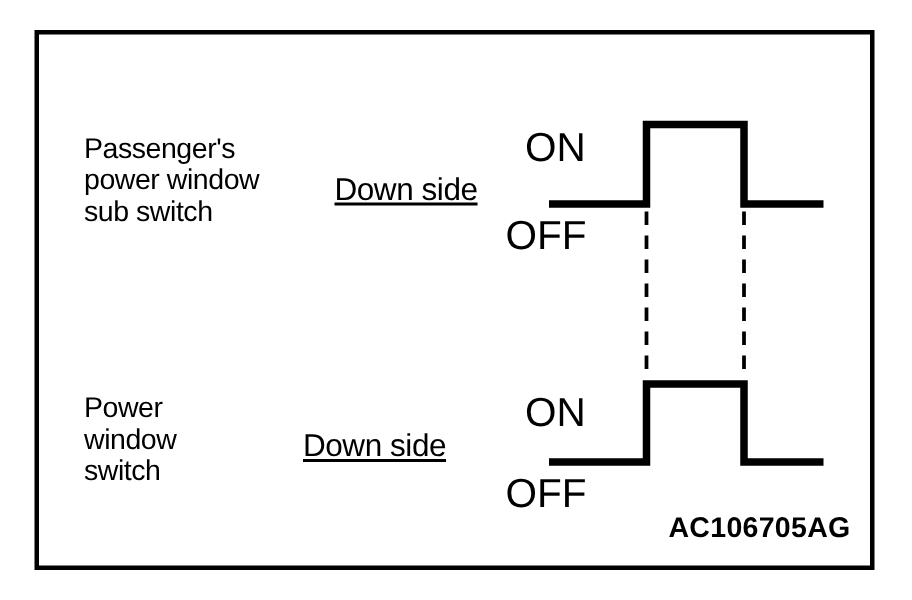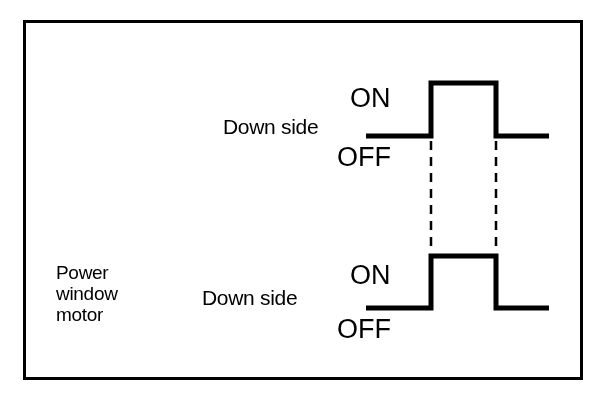--- a/index.html
+++ b/index.html
@@ -87,6 +87,9 @@
 
 <div id="figure-frame">
 
+  <div class="device-label" id="device-label-switch">Passenger's
+power window
+sub switch</div>
 
   <div class="side-label" id="side-label-switch">Down side</div>
 

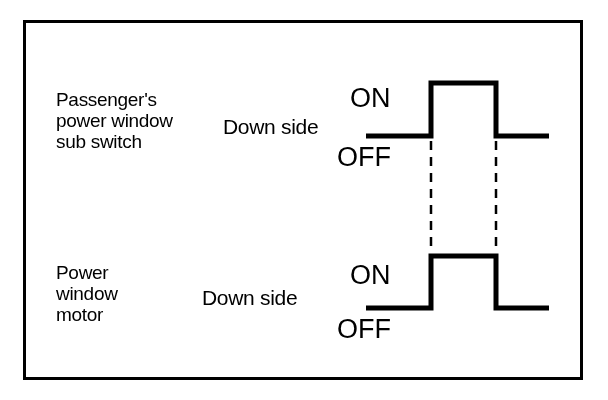--- a/index.html
+++ b/index.html
@@ -45,6 +45,7 @@
     line-height: 24px;
     letter-spacing: -0.3px;
     white-space: nowrap;
+    text-decoration: underline;
   }
   #side-label-switch { left: 197px; top: 92px; }
   #side-label-motor  { left: 176px; top: 263px; }

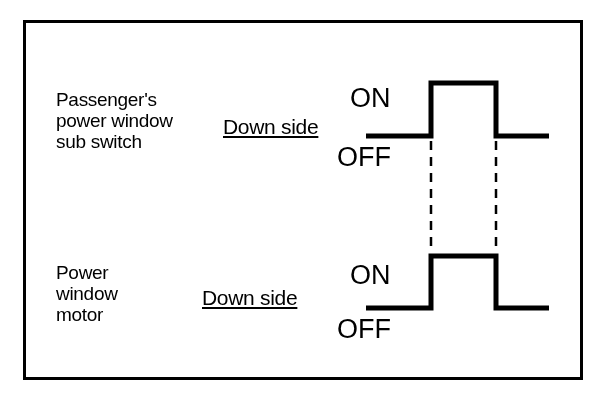--- a/index.html
+++ b/index.html
@@ -100,7 +100,7 @@
 
   <div class="device-label" id="device-label-motor">Power
 window
-motor</div>
+switch</div>
 
   <div class="side-label" id="side-label-motor">Down side</div>
 

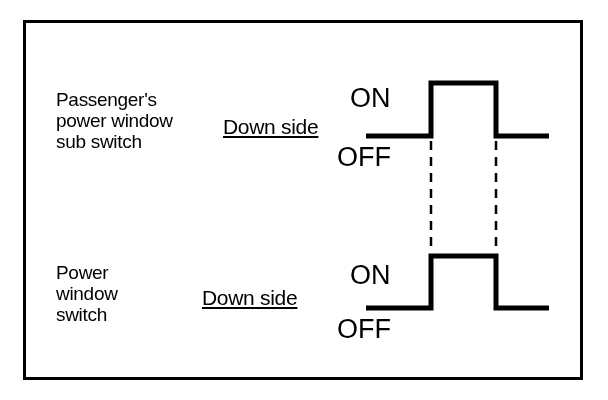--- a/index.html
+++ b/index.html
@@ -108,6 +108,7 @@
 
   <div class="level-label" id="off-label-motor">OFF</div>
 
+  <div id="figure-code">AC106705AG</div>
 </div>
 
 <svg id="waveform-layer" viewBox="0 0 608 400">

